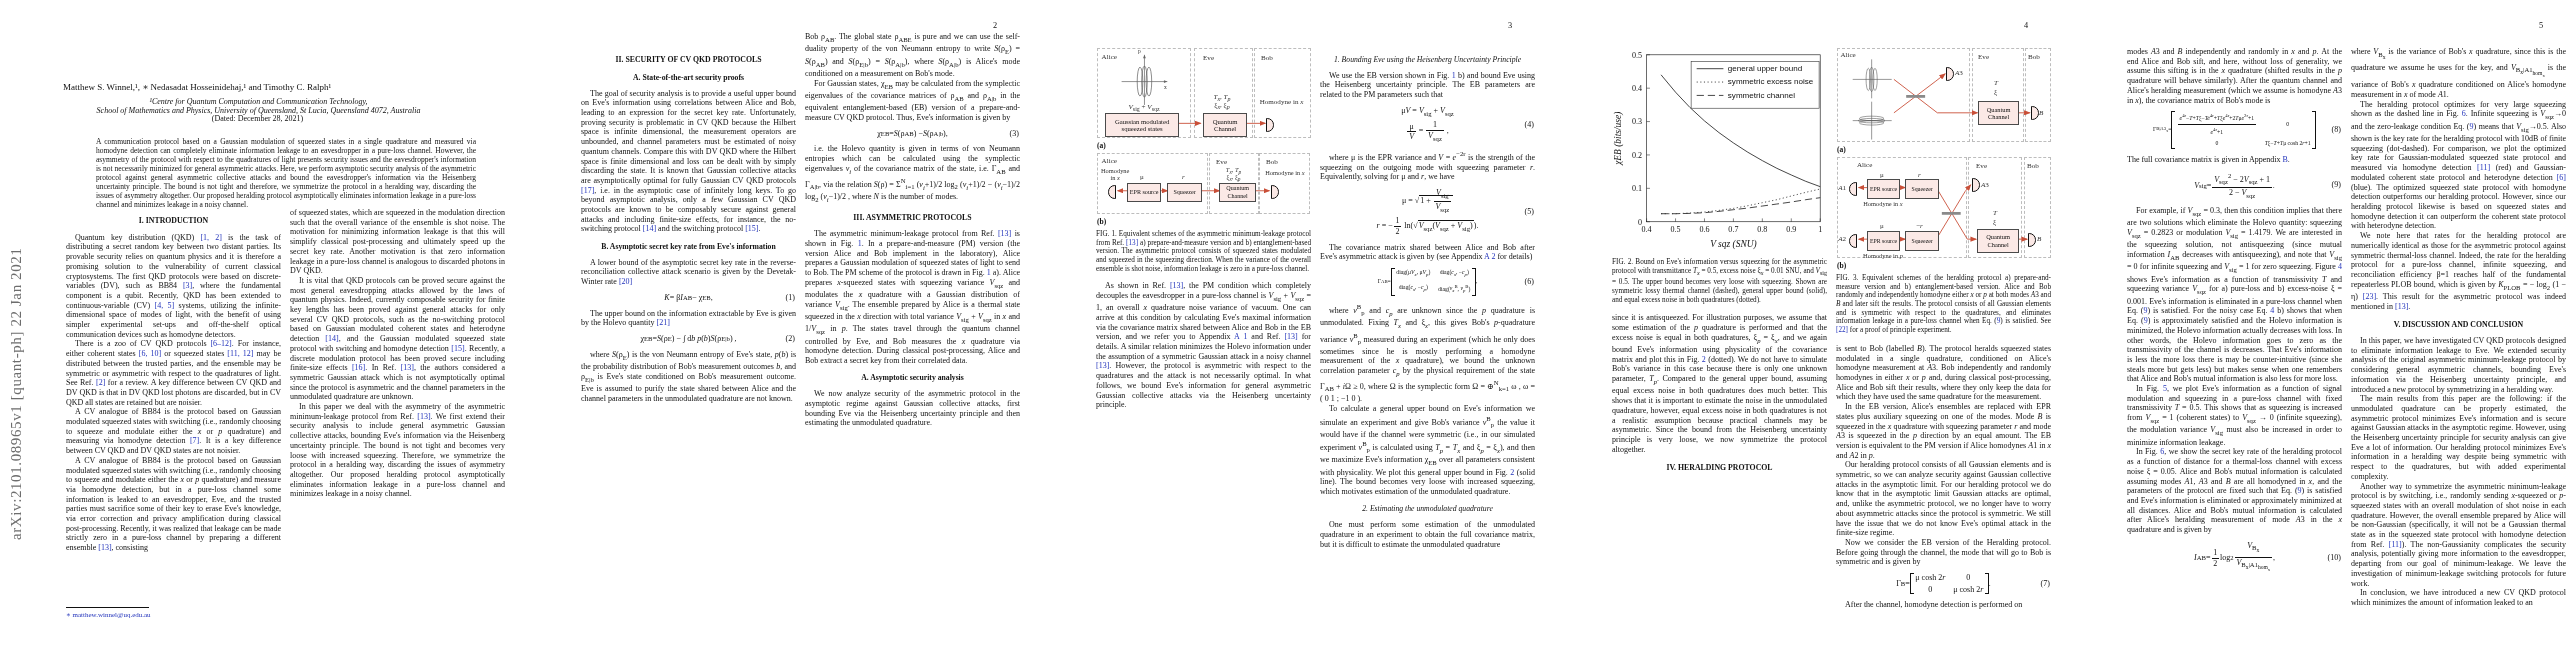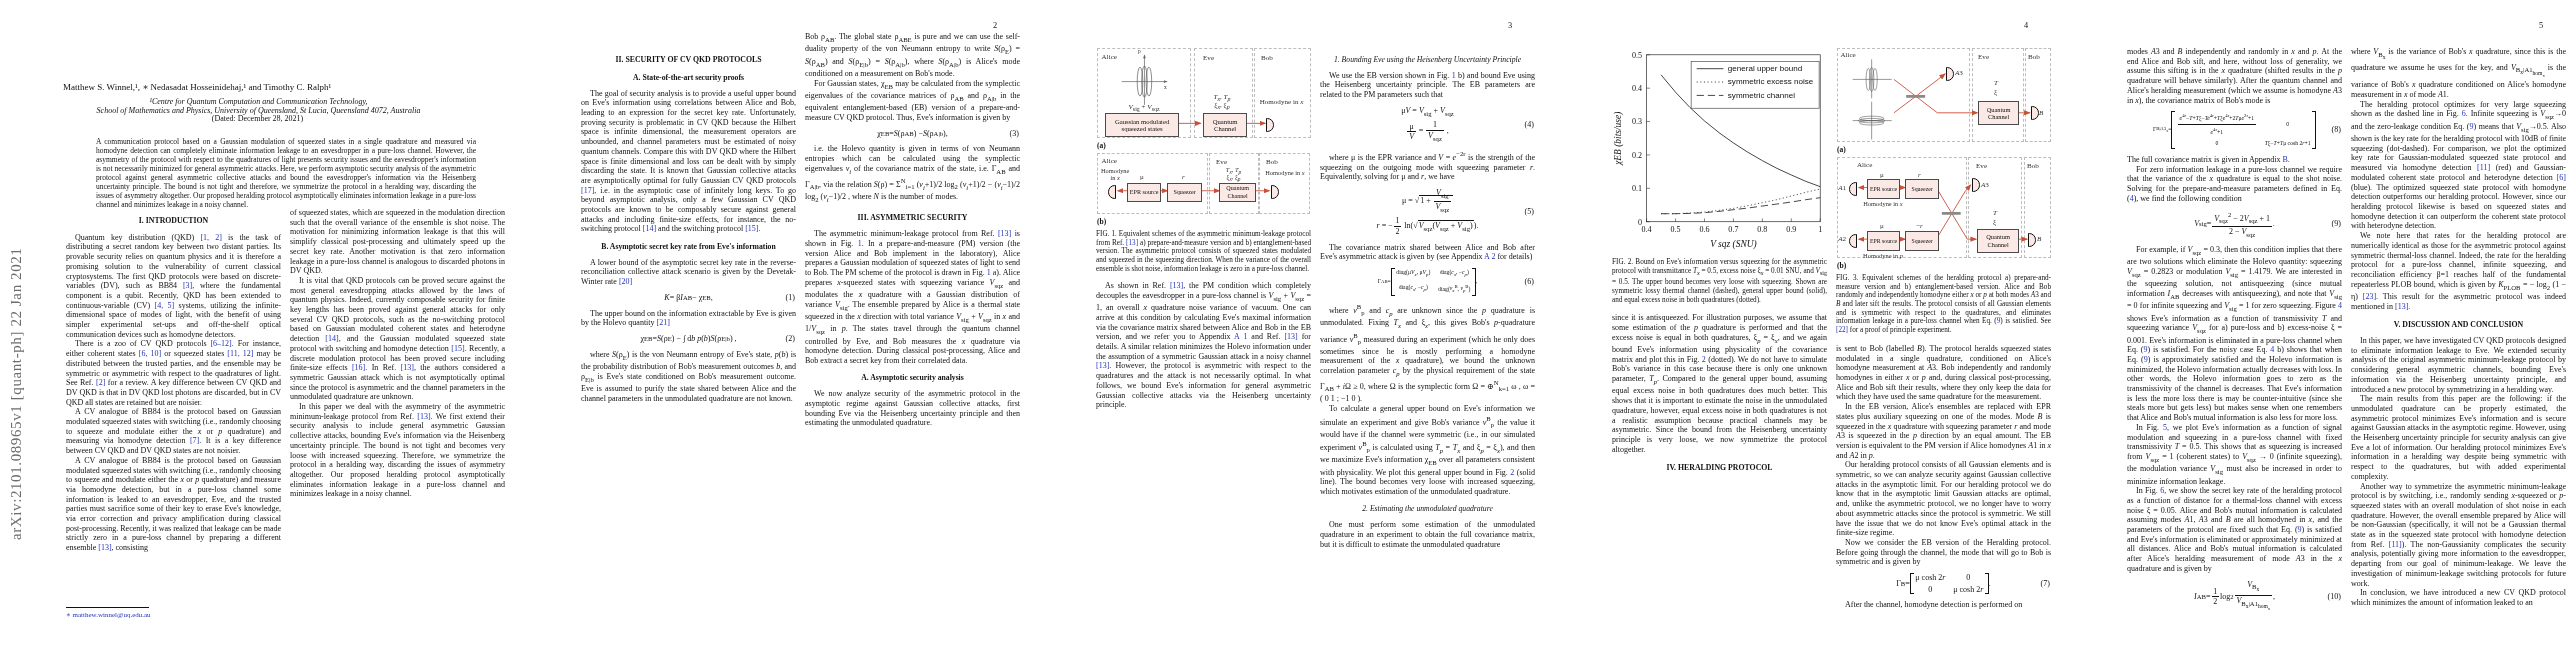--- a/index.html
+++ b/index.html
@@ -397,7 +397,6 @@
               <mc><i>T</i>ξ−<i>T</i>+<i>T</i>μ cosh 2<i>r</i>+1</mc>
             </matx2><mbr></mbr></span><span class="eqn">(8)</span></div>
         <p class="par noind">The full covariance matrix is given in Appendix <u>B</u>.</p>
-        <p class="par">For zero information leakage in a pure-loss channel we require that the variance of the <i>x</i> quadrature is equal to the shot noise. Solving for the prepare-and-measure parameters defined in Eq. (<u>4</u>), we find the following condition</p>
         <div class="eq"><span class="eqb"><i>V</i><sub>sig</sub> = <mfrac>
               <mnum><i>V</i><sub>sqz</sub><sup>2</sup> − 2<i>V</i><sub>sqz</sub> + 1</mnum>
               <mden>2 − <i>V</i><sub>sqz</sub></mden>

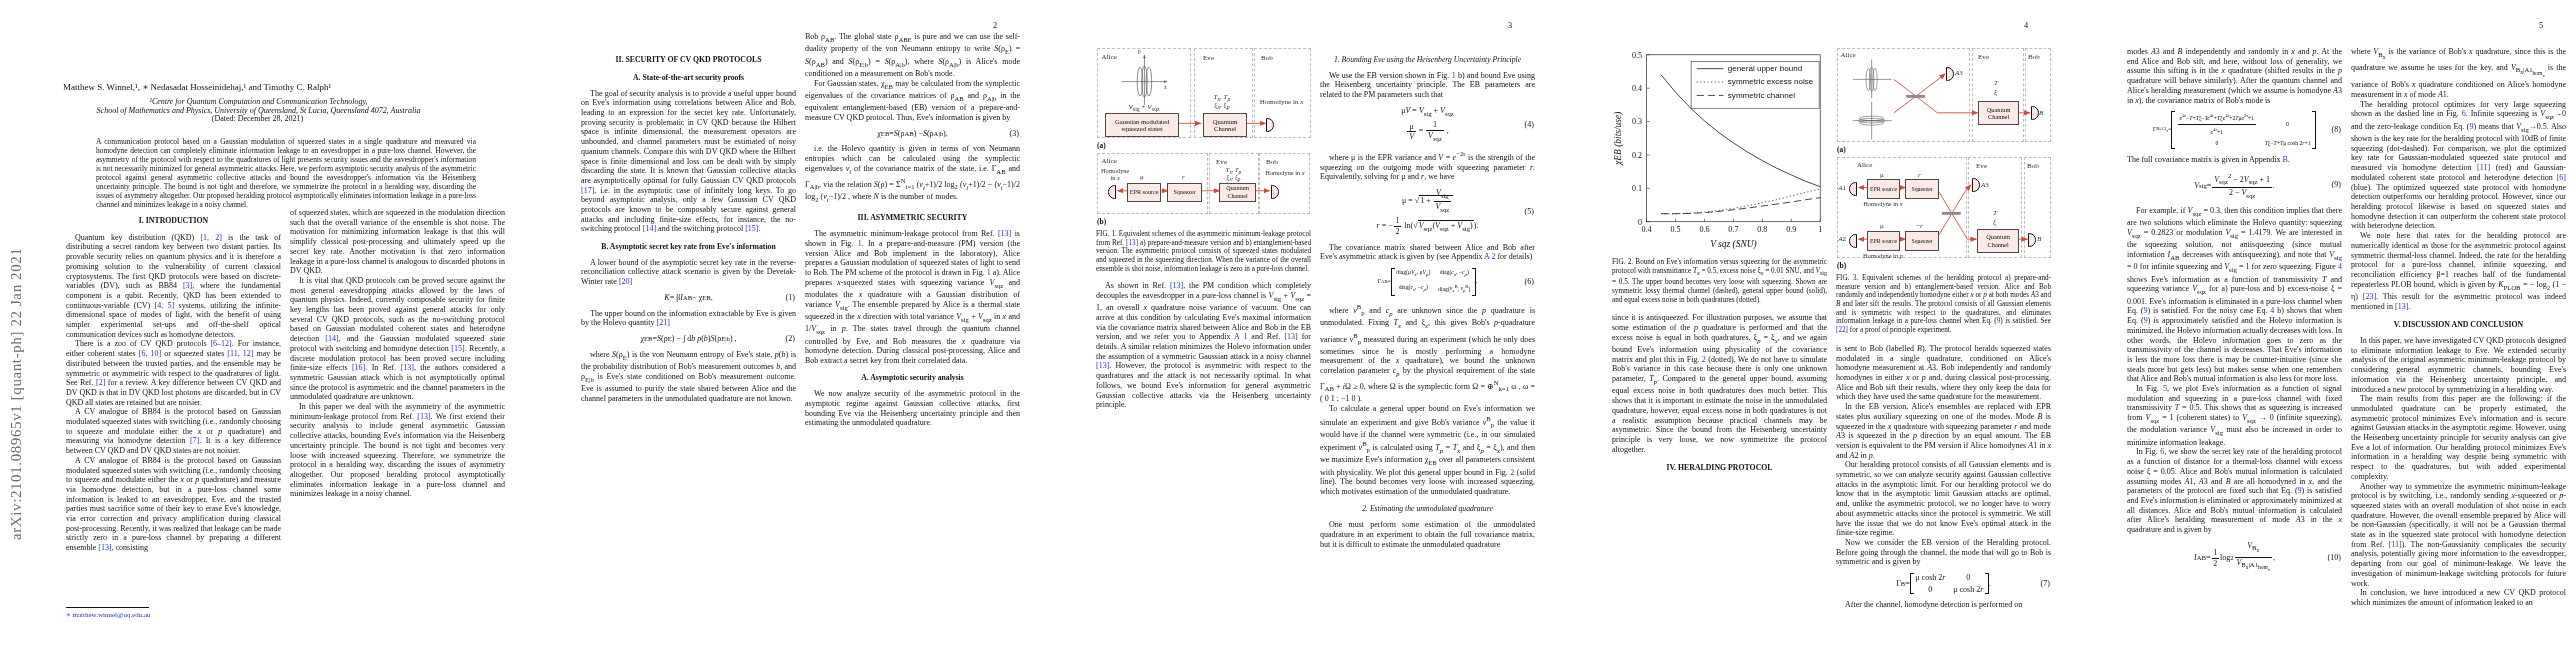--- a/index.html
+++ b/index.html
@@ -114,7 +114,7 @@
         <p class="par">For Gaussian states, χ<sub>EB</sub> may be calculated from the symplectic eigenvalues of the covariance matrices of ρ<sub>AB</sub> and ρ<sub>A|b</sub> in the equivalent entanglement-based (EB) version of a prepare-and-measure CV QKD protocol. Thus, Eve's information is given by</p>
         <div class="eq"><span class="eqb">χ<sub>EB</sub> = <i>S</i>(ρ<sub>AB</sub>) − <i>S</i>(ρ<sub>A|b</sub>),</span><span class="eqn">(3)</span></div>
         <p class="par">i.e. the Holevo quantity is given in terms of von Neumann entropies which can be calculated using the symplectic eigenvalues <i>v<sub>i</sub></i> of the covariance matrix of the state, i.e. Γ<sub>AB</sub> and Γ<sub>A|b</sub>, via the relation <i>S</i>(ρ) = Σ<sup>N</sup><sub>i=1</sub> (<i>v<sub>i</sub></i>+1)/2 log<sub>2</sub> (<i>v<sub>i</sub></i>+1)/2 − (<i>v<sub>i</sub></i>−1)/2 log<sub>2</sub> (<i>v<sub>i</sub></i>−1)/2 , where <i>N</i> is the number of modes.</p>
-        <div class="sh1">III.   ASYMMETRIC SECURITY</div>
+        <div class="sh1">III.   ASYMMETRIC PROTOCOLS</div>
         <p class="par">The asymmetric minimum-leakage protocol from Ref. <u>[13]</u> is shown in Fig. <u>1</u>. In a prepare-and-measure (PM) version (the version Alice and Bob implement in the laboratory), Alice prepares a Gaussian modulation of squeezed states of light to send to Bob. The PM scheme of the protocol is drawn in Fig. <u>1</u> a). Alice prepares <i>x</i>-squeezed states with squeezing variance <i>V</i><sub>sqz</sub> and modulates the <i>x</i> quadrature with a Gaussian distribution of variance <i>V</i><sub>sig</sub>. The ensemble prepared by Alice is a thermal state squeezed in the <i>x</i> direction with total variance <i>V</i><sub>sig</sub> + <i>V</i><sub>sqz</sub> in <i>x</i> and 1/<i>V</i><sub>sqz</sub> in <i>p</i>. The states travel through the quantum channel controlled by Eve, and Bob measures the <i>x</i> quadrature via homodyne detection. During classical post-processing, Alice and Bob extract a secret key from their correlated data.</p>
         <div class="sh2">A.   Asymptotic security analysis</div>
         <p class="par">We now analyze security of the asymmetric protocol in the asymptotic regime against Gaussian collective attacks, first bounding Eve via the Heisenberg uncertainty principle and then estimating the unmodulated quadrature.</p>

